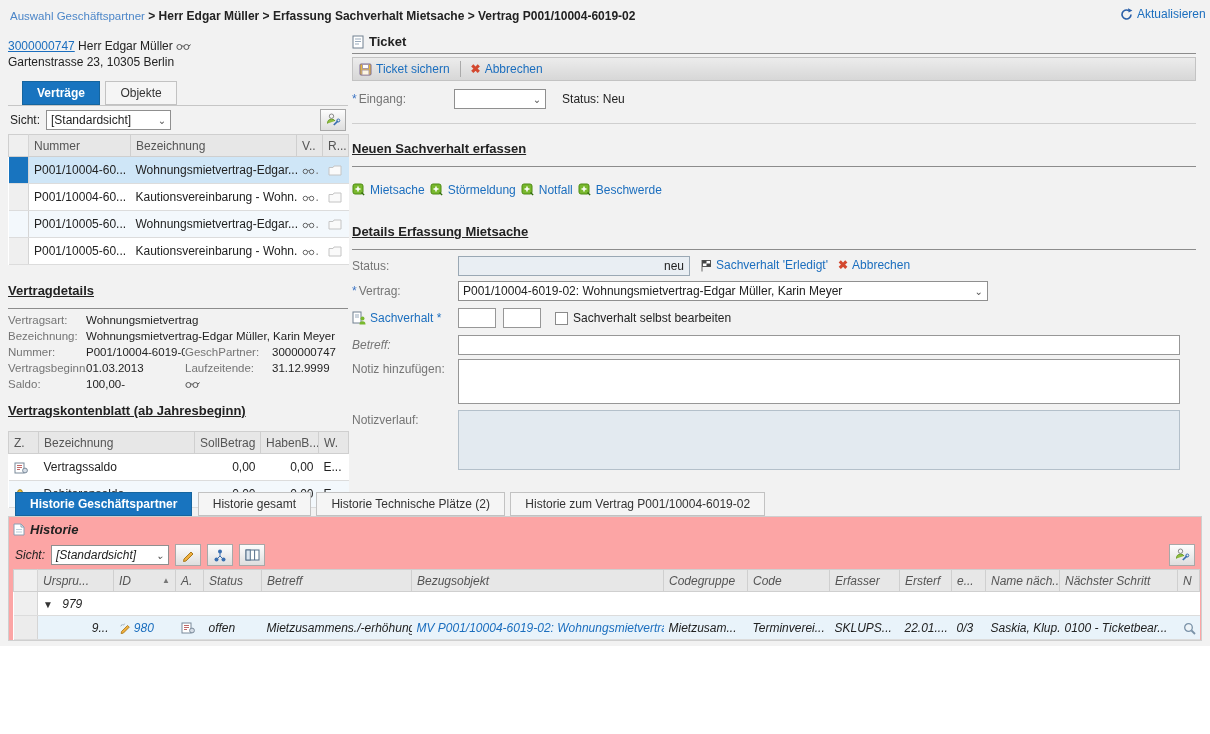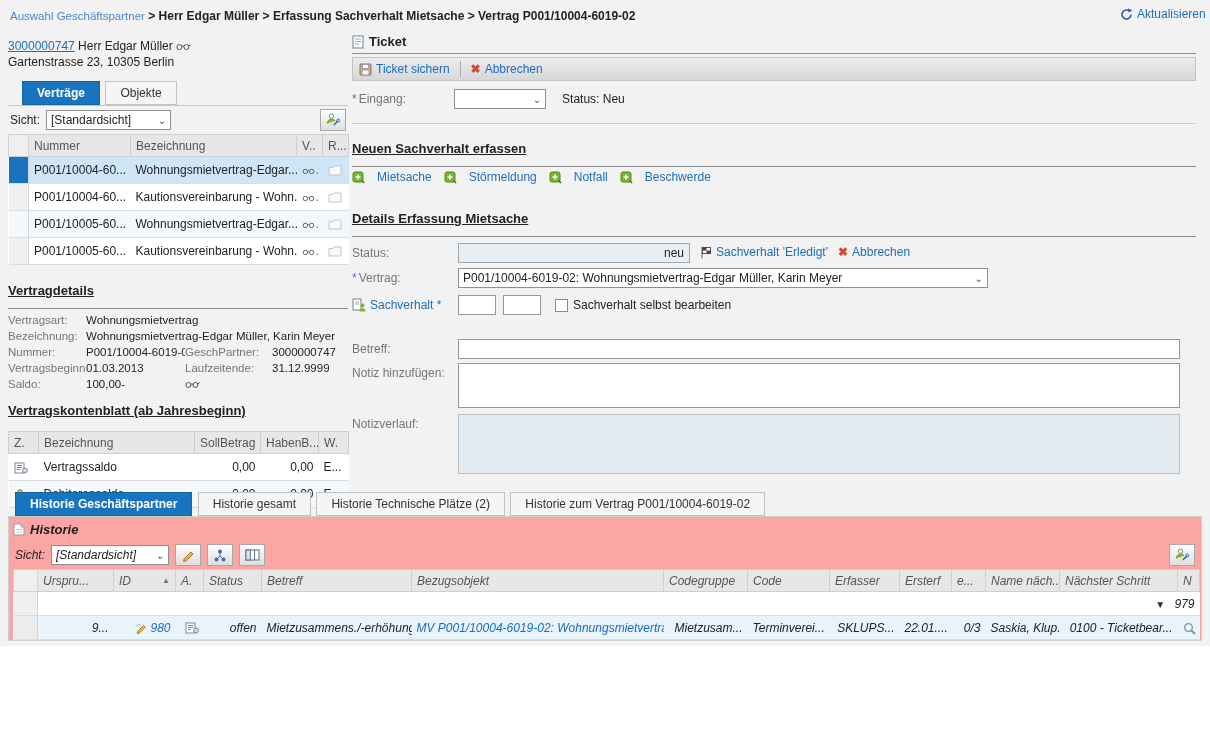--- a/index.html
+++ b/index.html
@@ -321,7 +321,7 @@
 
     <div class="sec-title" style="margin-top:13px;">Neuen Sachverhalt erfassen</div>
 
-    <div style="display:flex; align-items:center; gap:12px; margin-top:3px;">
+    <div style="display:flex; align-items:flex-start; gap:5px; margin-top:16px;">
       <span class="icon">
           <svg width="13" height="13" viewBox="0 0 13 13">
             <rect x="1" y="1" width="10" height="10" rx="2" fill="#79b82e" stroke="#4e8c12"></rect>

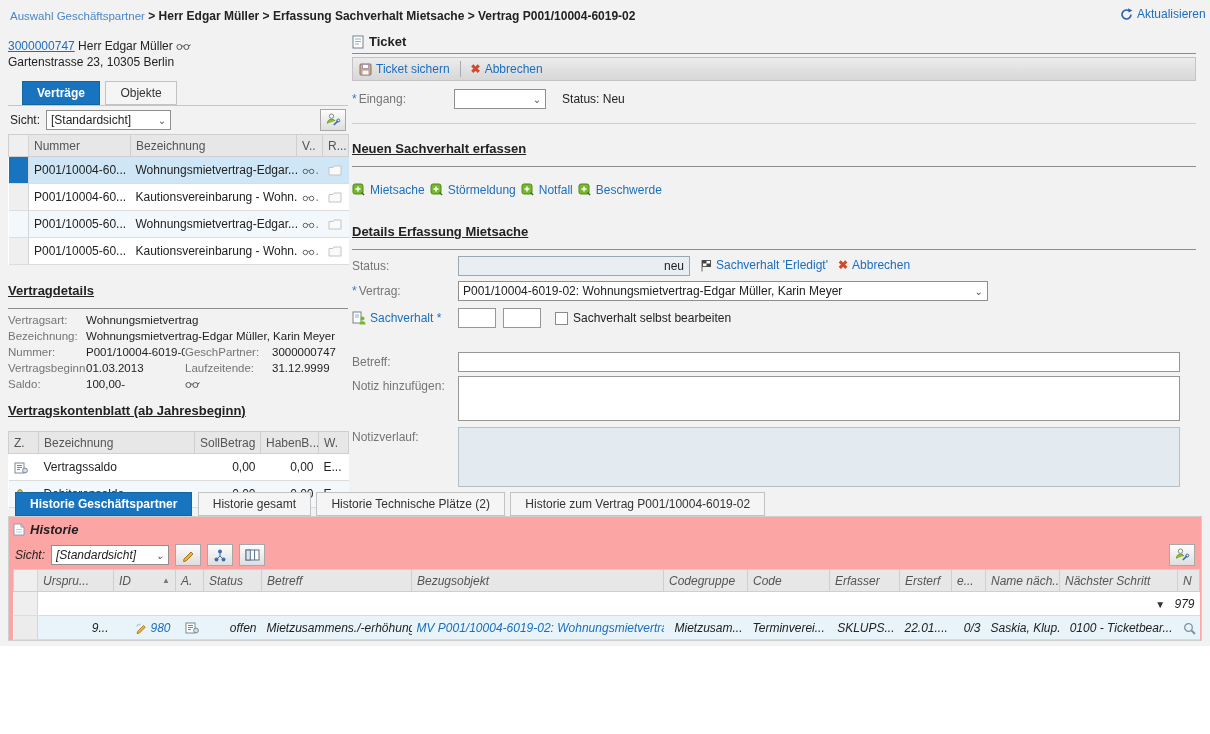--- a/index.html
+++ b/index.html
@@ -405,7 +405,7 @@
         <span style="margin-left:5px;">Sachverhalt selbst bearbeiten</span>
       </div>
 
-      <div class="frm-row" style="margin-top:24px;">
+      <div class="frm-row" style="margin-top:7px;font-style:italic;">
         <span class="frm-lbl">Betreff:</span>
         <span class="input" style="width:722px;"></span>
       </div>

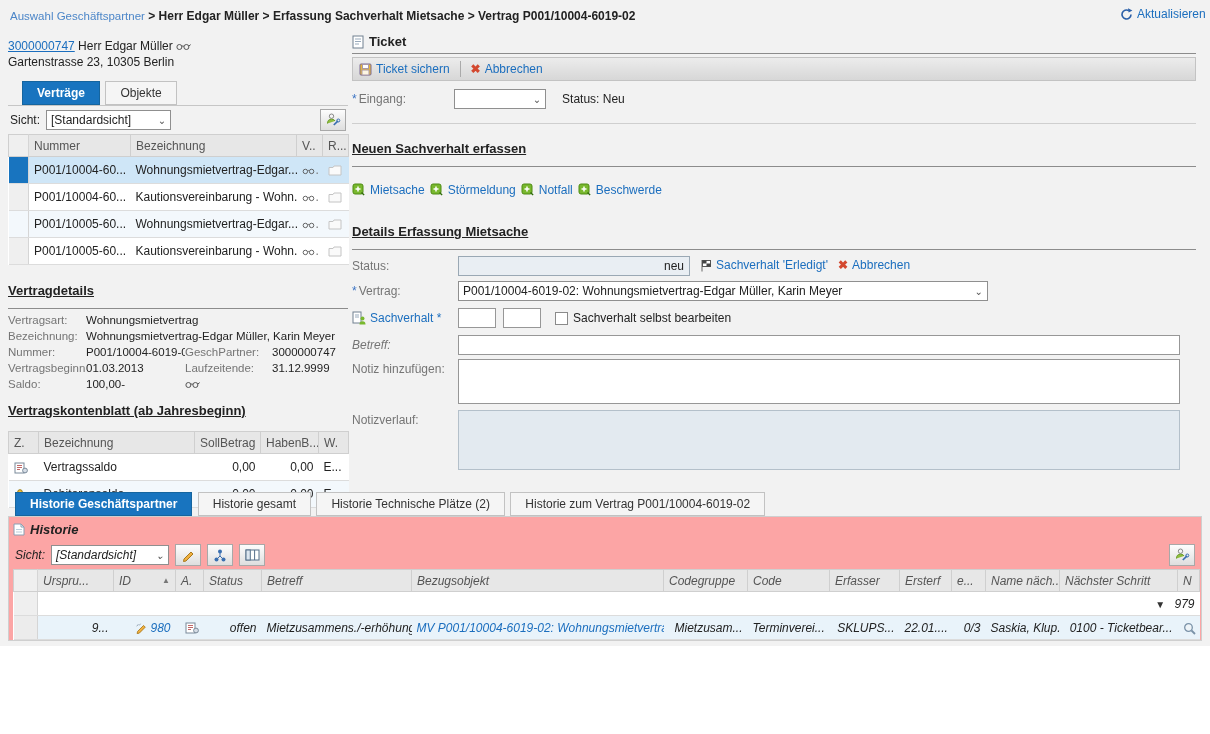--- a/index.html
+++ b/index.html
@@ -53,7 +53,7 @@
   
   .hist-panel { border:1px solid #cfcfcf; background:#fca5a5; padding:3px 4px 0 4px; margin-top:0px;font-style:italic; }
   .htable th { font-size:12px; }
-  .htable td { height:24px; font-size:12px; border-bottom:1px solid #dcdcdc;text-align:right; }
+  .htable td { height:24px; font-size:12px; border-bottom:1px solid #dcdcdc; }
   tr.hrow td { background:#e9f3fa; }
   tr.hrow td.selcol { background:#ececec; }
   .sort-asc { font-size:8px; color:#777; }

